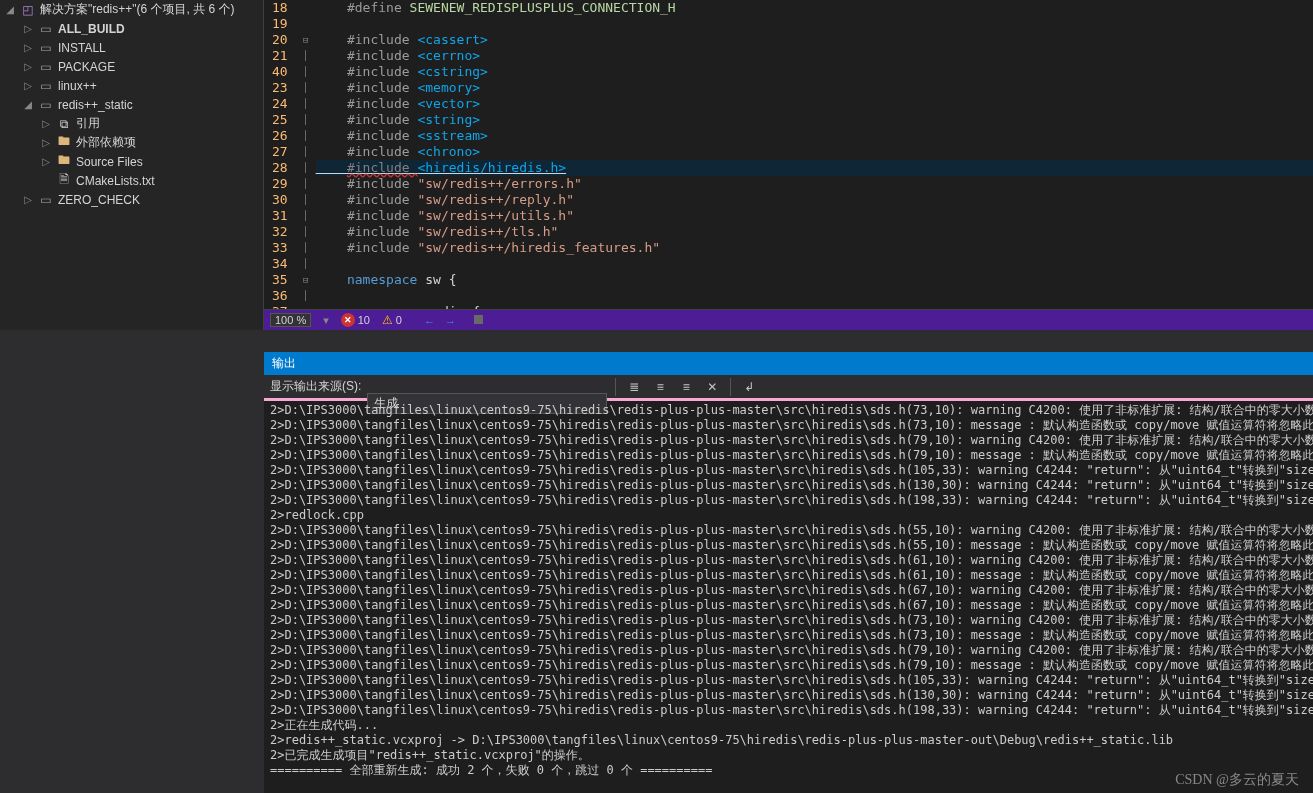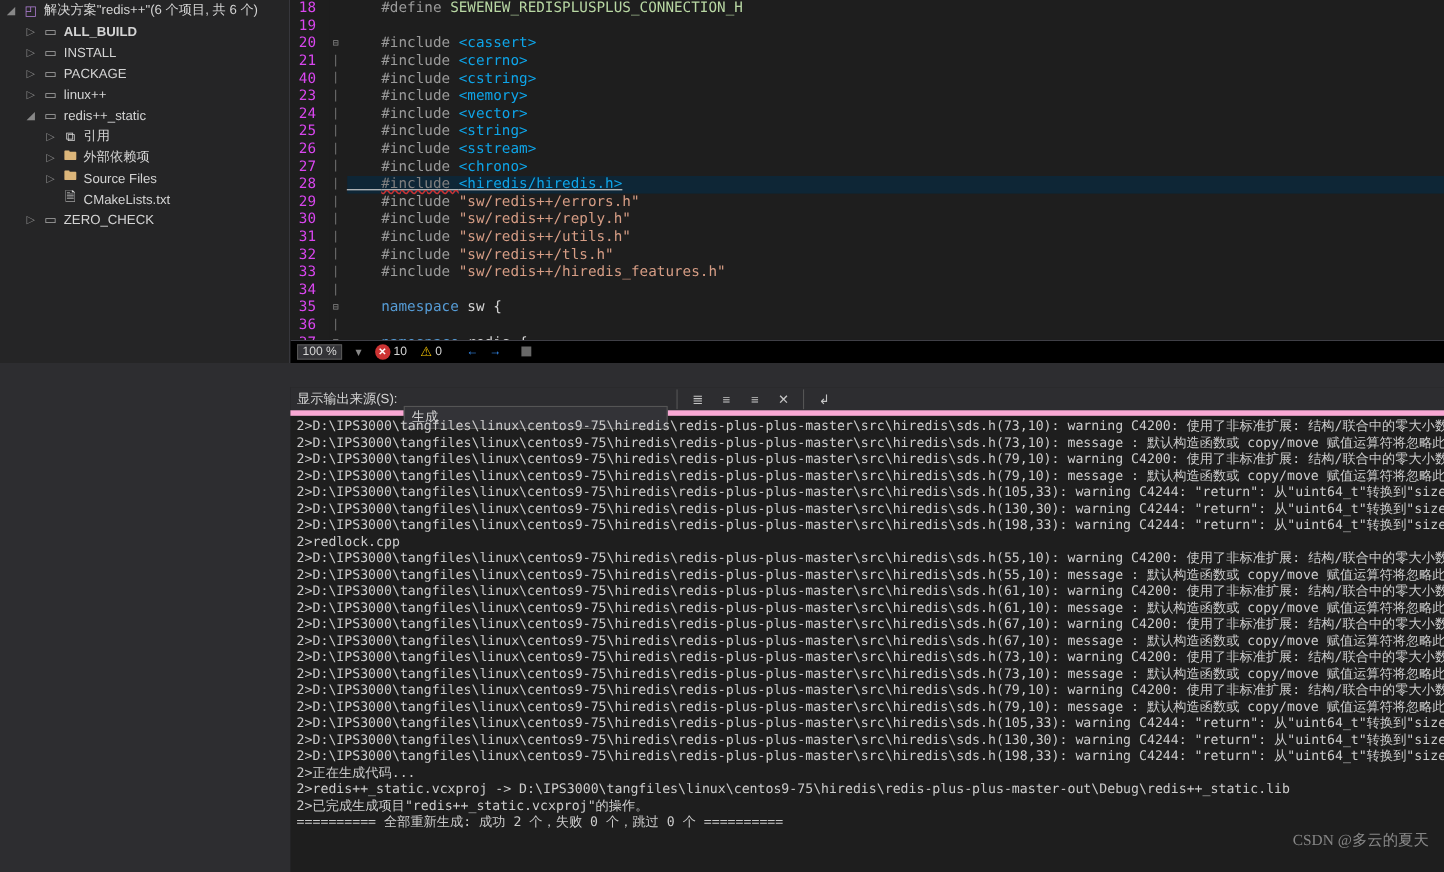--- a/index.html
+++ b/index.html
@@ -21,7 +21,7 @@
 
 .editor-area { flex: 1; background: #1e1e1e; display: flex; flex-direction: column; overflow: hidden; }
 .code-view { flex: 1; display: flex; font-family: Consolas, monospace; font-size: 13px; overflow: auto; }
-.line-numbers { background: #1e1e1e; color: #d946ef; text-align: center; padding: 0 12px 0 8px; user-select: none; line-height: 16px; }
+.line-numbers { background: #1e1e1e; color: #fdba74; text-align: center; padding: 0 12px 0 8px; user-select: none; line-height: 16px; }
 .line-numbers div { height: 16px; }
 .code-content { flex: 1; line-height: 16px; white-space: pre; padding-left: 4px; }
 .code-content div { height: 16px; }

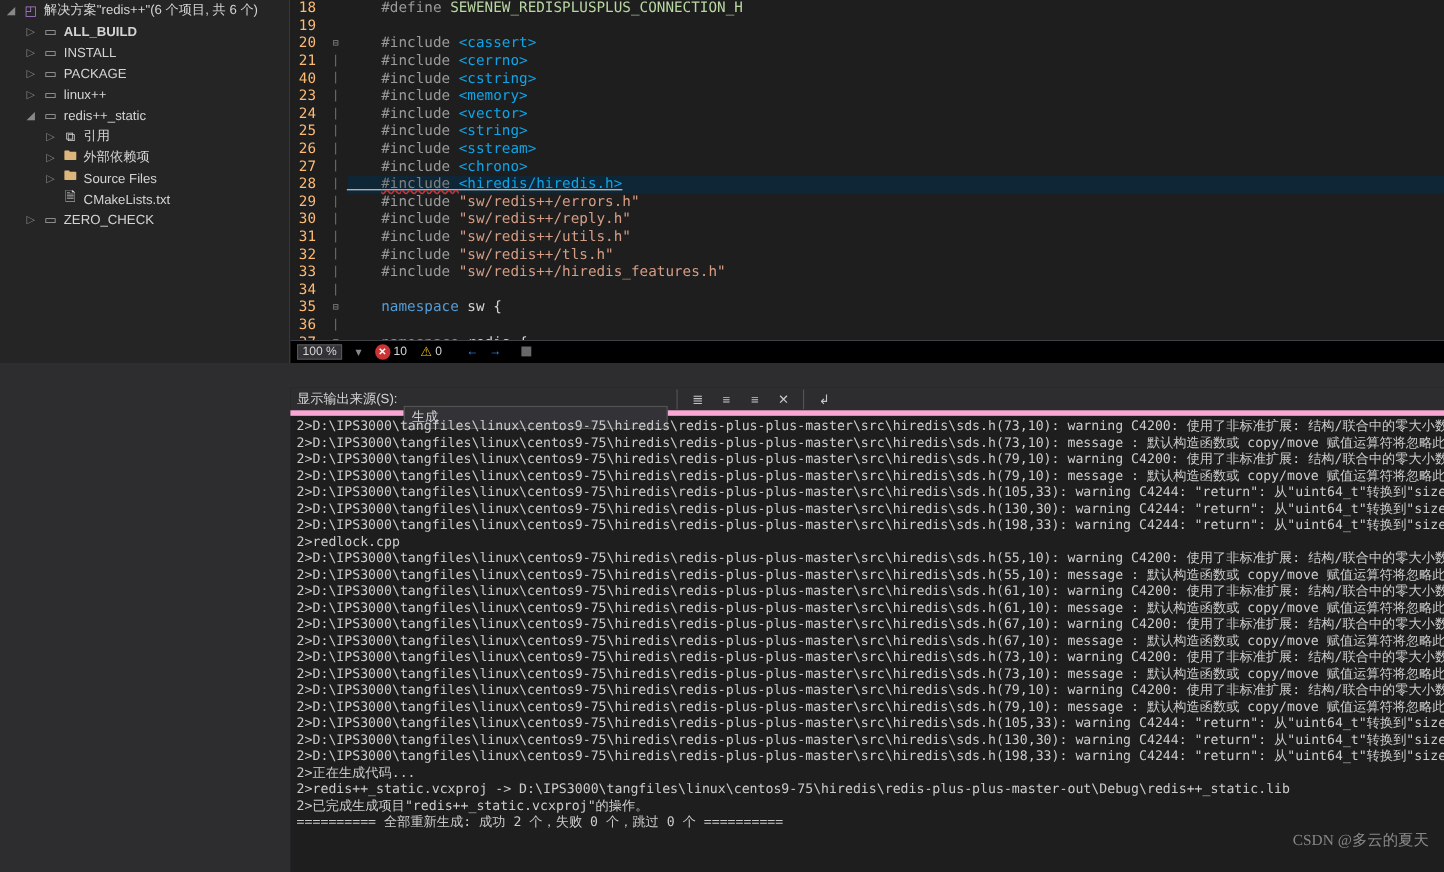--- a/index.html
+++ b/index.html
@@ -35,7 +35,7 @@
 .id { color: #b8d7a3; }
 .hl-line { background: #0e2636; text-decoration: underline; }
 
-.status-bar { height: 21px; background: #000000; display: flex; align-items: center; padding: 0 6px; gap: 12px; font-size: 11px; border-top: 1px solid #3f3f46; }
+.status-bar { height: 21px; background: #4c1d95; display: flex; align-items: center; padding: 0 6px; gap: 12px; font-size: 11px; border-top: 1px solid #3f3f46; }
 .zoom-combo { background: #333337; border: 1px solid #555; padding: 0 4px; }
 .err-count { display: flex; align-items: center; gap: 3px; }
 .err-circle { width: 14px; height: 14px; border-radius: 50%; background: #cc3333; color: #fff; display: inline-flex; align-items: center; justify-content: center; font-size: 9px; font-weight: bold; }

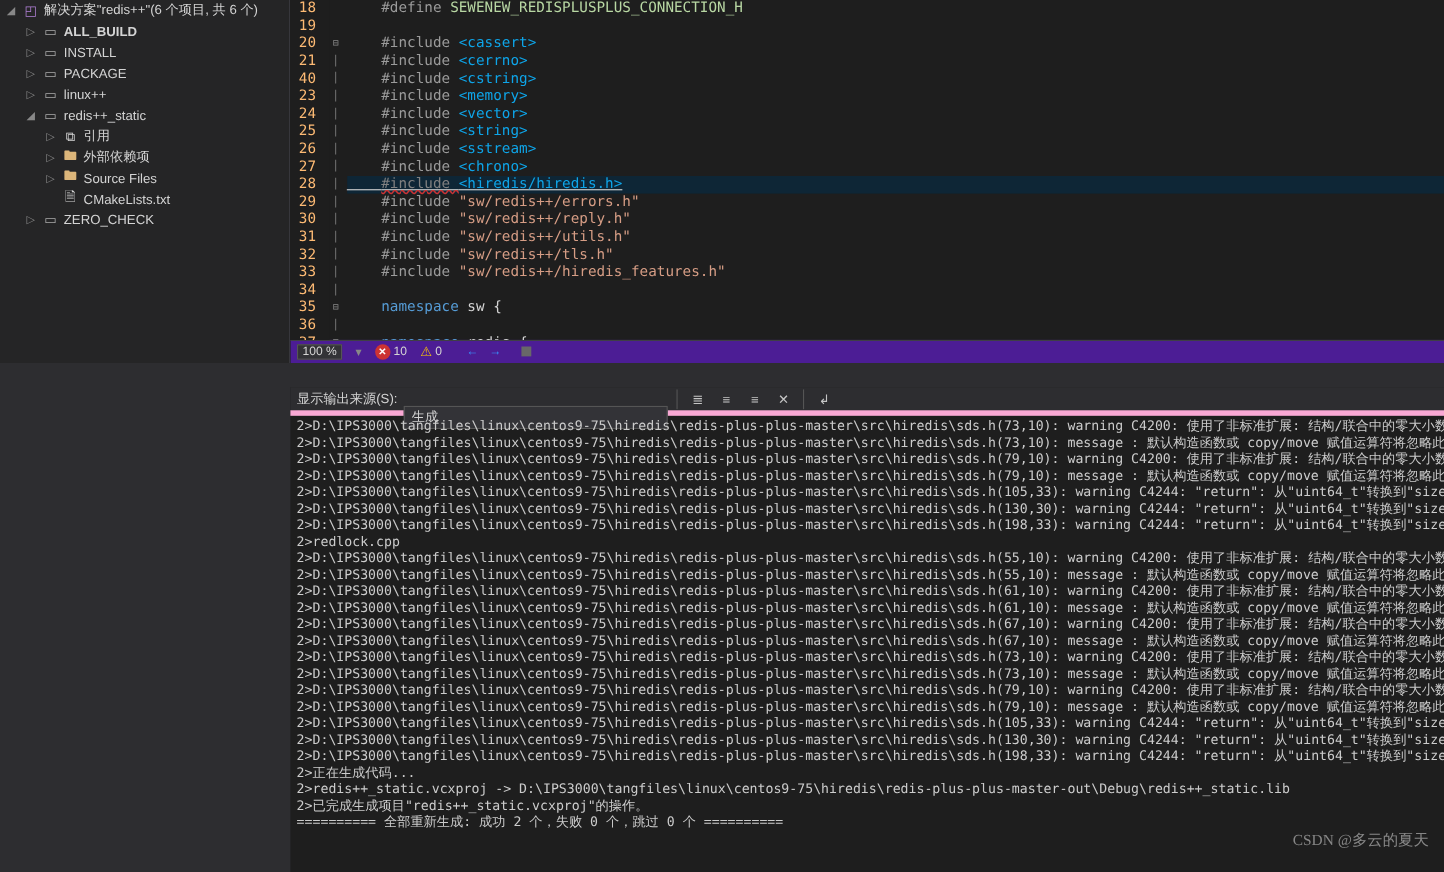--- a/index.html
+++ b/index.html
@@ -187,6 +187,7 @@
 </div>
 
 <div class="output-panel">
+  <div class="output-title">输出</div>
   <div class="output-toolbar">
     <span>显示输出来源(S):</span>
     <span class="output-combo">生成</span>

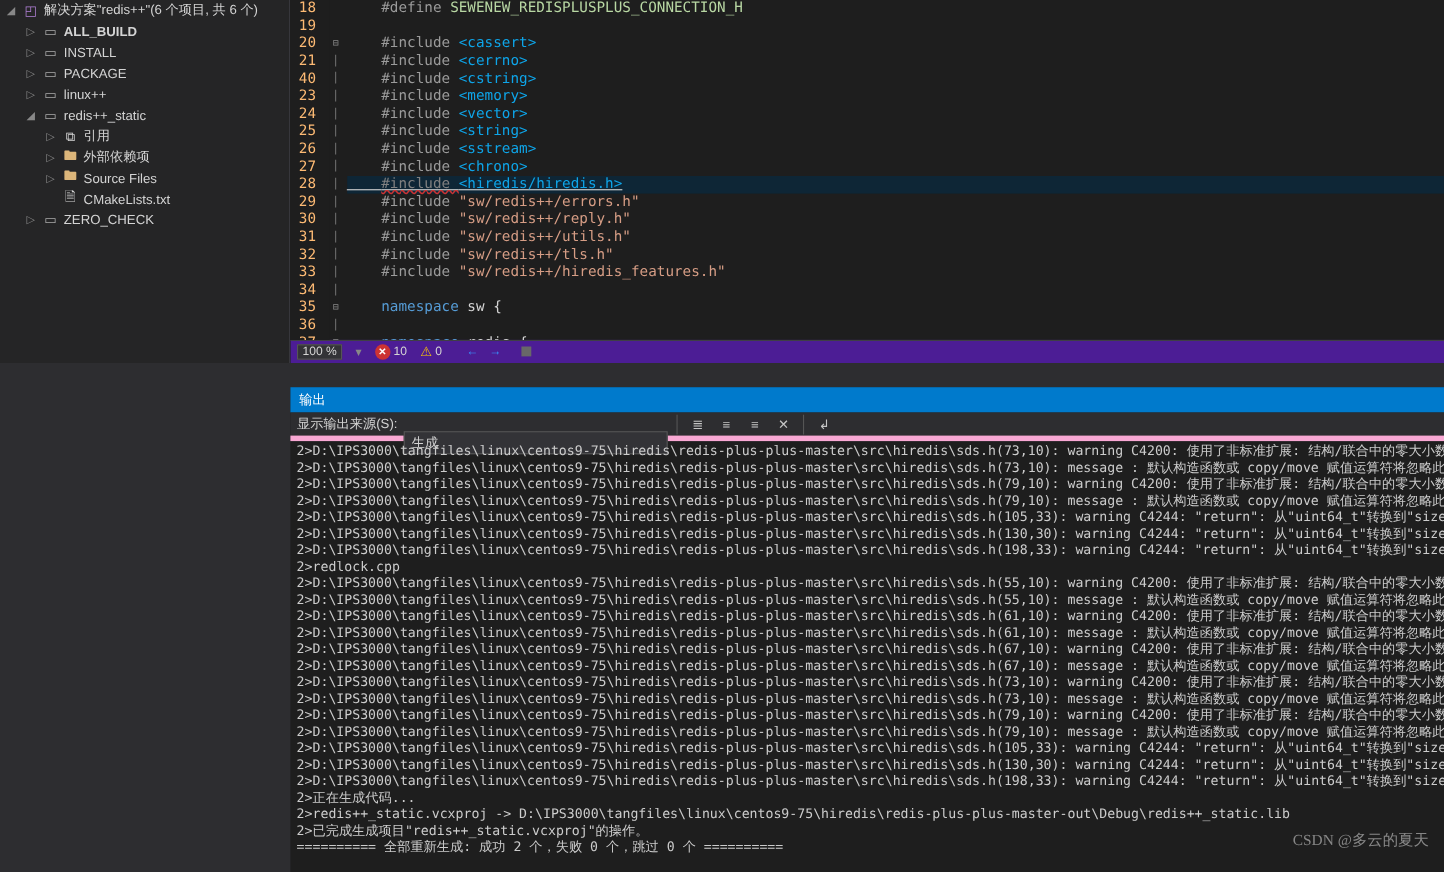--- a/index.html
+++ b/index.html
@@ -46,7 +46,7 @@
 
 .output-panel { position: absolute; top: 352px; left: 264px; right: 0; bottom: 0; background: #1e1e1e; display: flex; flex-direction: column; }
 .output-title { background: #007acc; color: #fff; padding: 3px 8px; font-size: 12px; }
-.output-toolbar { height: 26px; background: #2d2d30; display: flex; align-items: center; padding: 0 6px; gap: 6px; border-bottom: 5px solid #f9a8d4; }
+.output-toolbar { height: 26px; background: #2d2d30; display: flex; align-items: center; padding: 0 6px; gap: 6px; border-bottom: 3px solid #f9a8d4; }
 .output-combo { background: #333337; border: 1px solid #555; padding: 1px 18px 1px 6px; min-width: 240px; margin-top: 34px; }
 .tb-sep { width: 1px; height: 18px; background: #555; margin: 0 2px; }
 .tb-btn { width: 20px; height: 20px; display: flex; align-items: center; justify-content: center; color: #c5c5c5; }

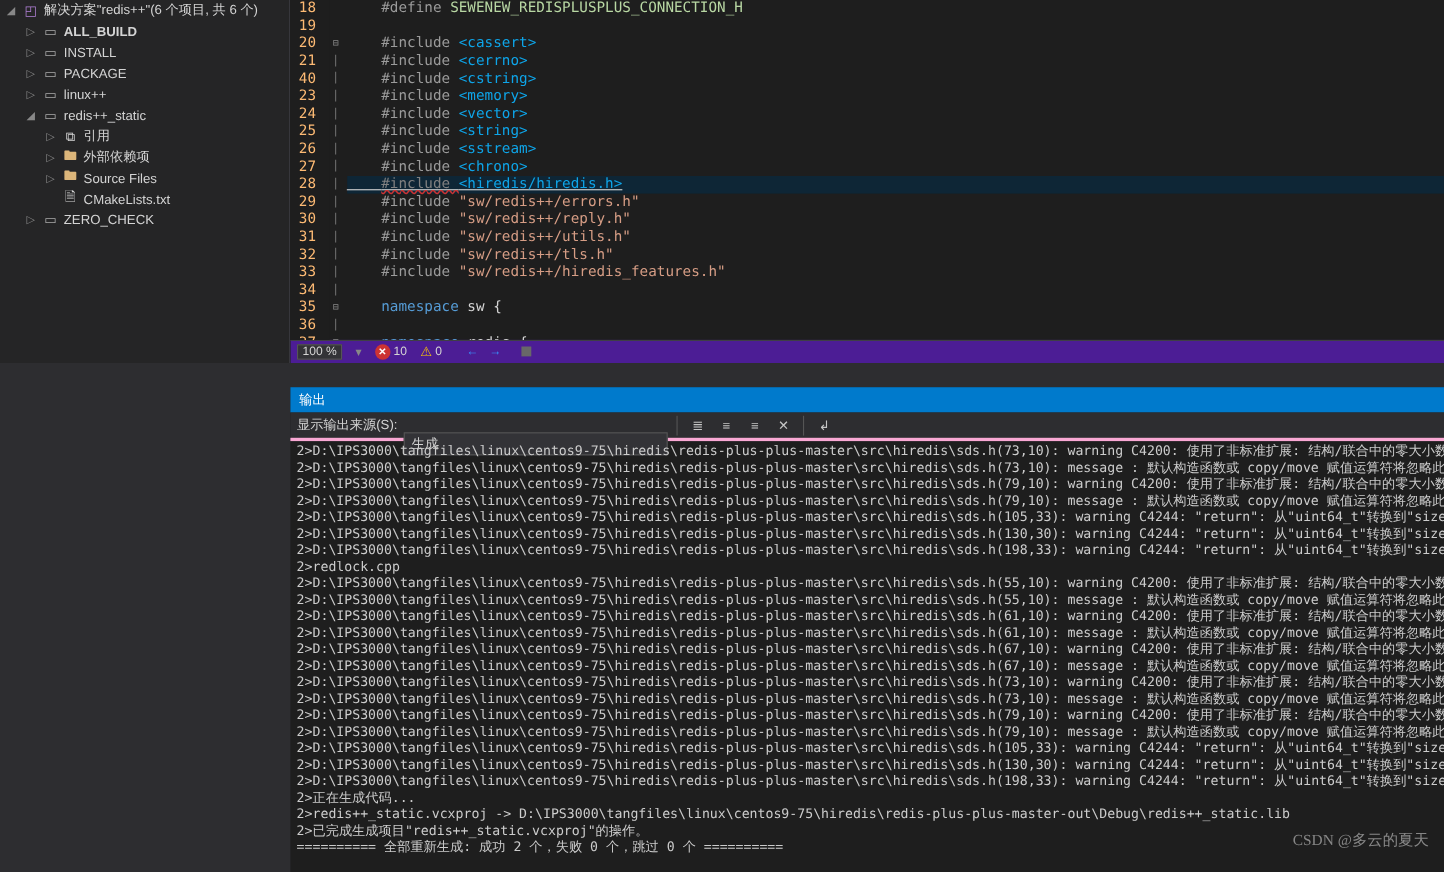--- a/index.html
+++ b/index.html
@@ -52,7 +52,7 @@
 .tb-btn { width: 20px; height: 20px; display: flex; align-items: center; justify-content: center; color: #c5c5c5; }
 .output-content { flex: 1; font-family: NSimSun, SimSun, Consolas, monospace; font-size: 12px; line-height: 15px; white-space: pre; overflow: auto; padding: 2px 6px; color: #cccccc; }
 
-.watermark { position: absolute; right: 14px; bottom: 20px; color: rgba(220,220,220,0.55); font-size: 14px; font-family: "Microsoft YaHei"; pointer-events: none; }
+.watermark { position: absolute; right: 14px; bottom: 4px; color: rgba(220,220,220,0.55); font-size: 14px; font-family: "Microsoft YaHei"; pointer-events: none; }
 </style>
 </head>
 <body>

